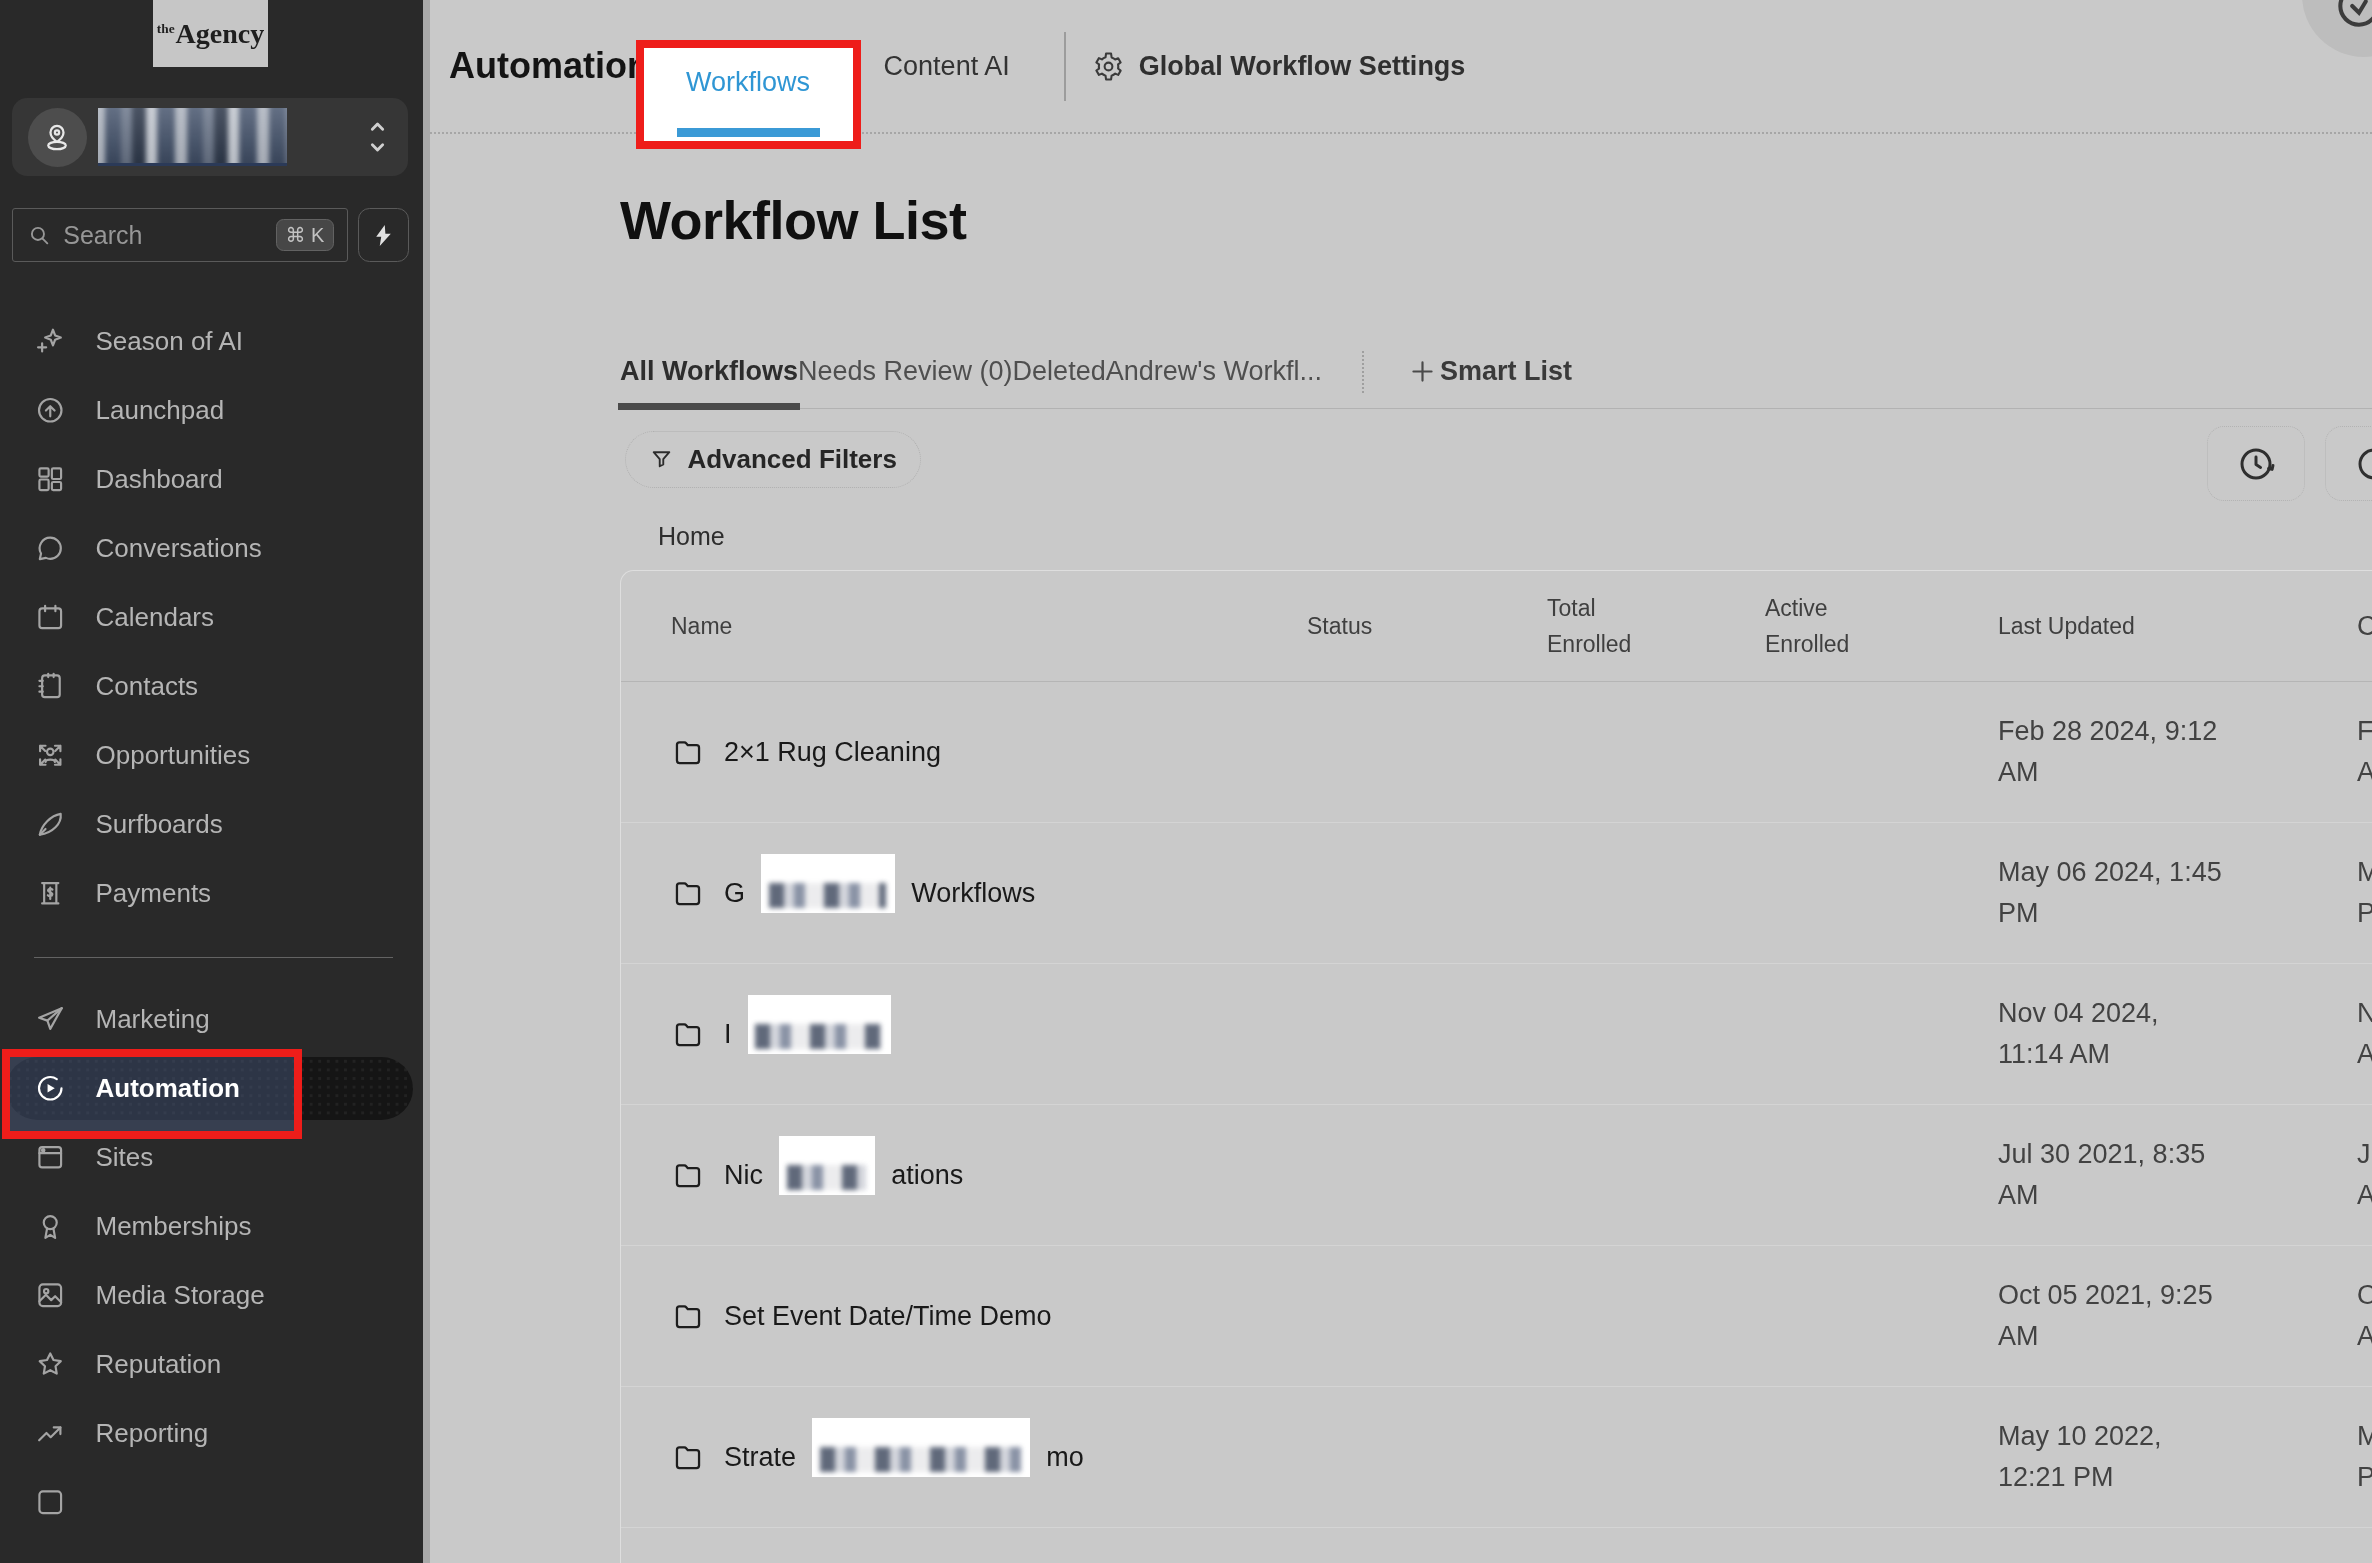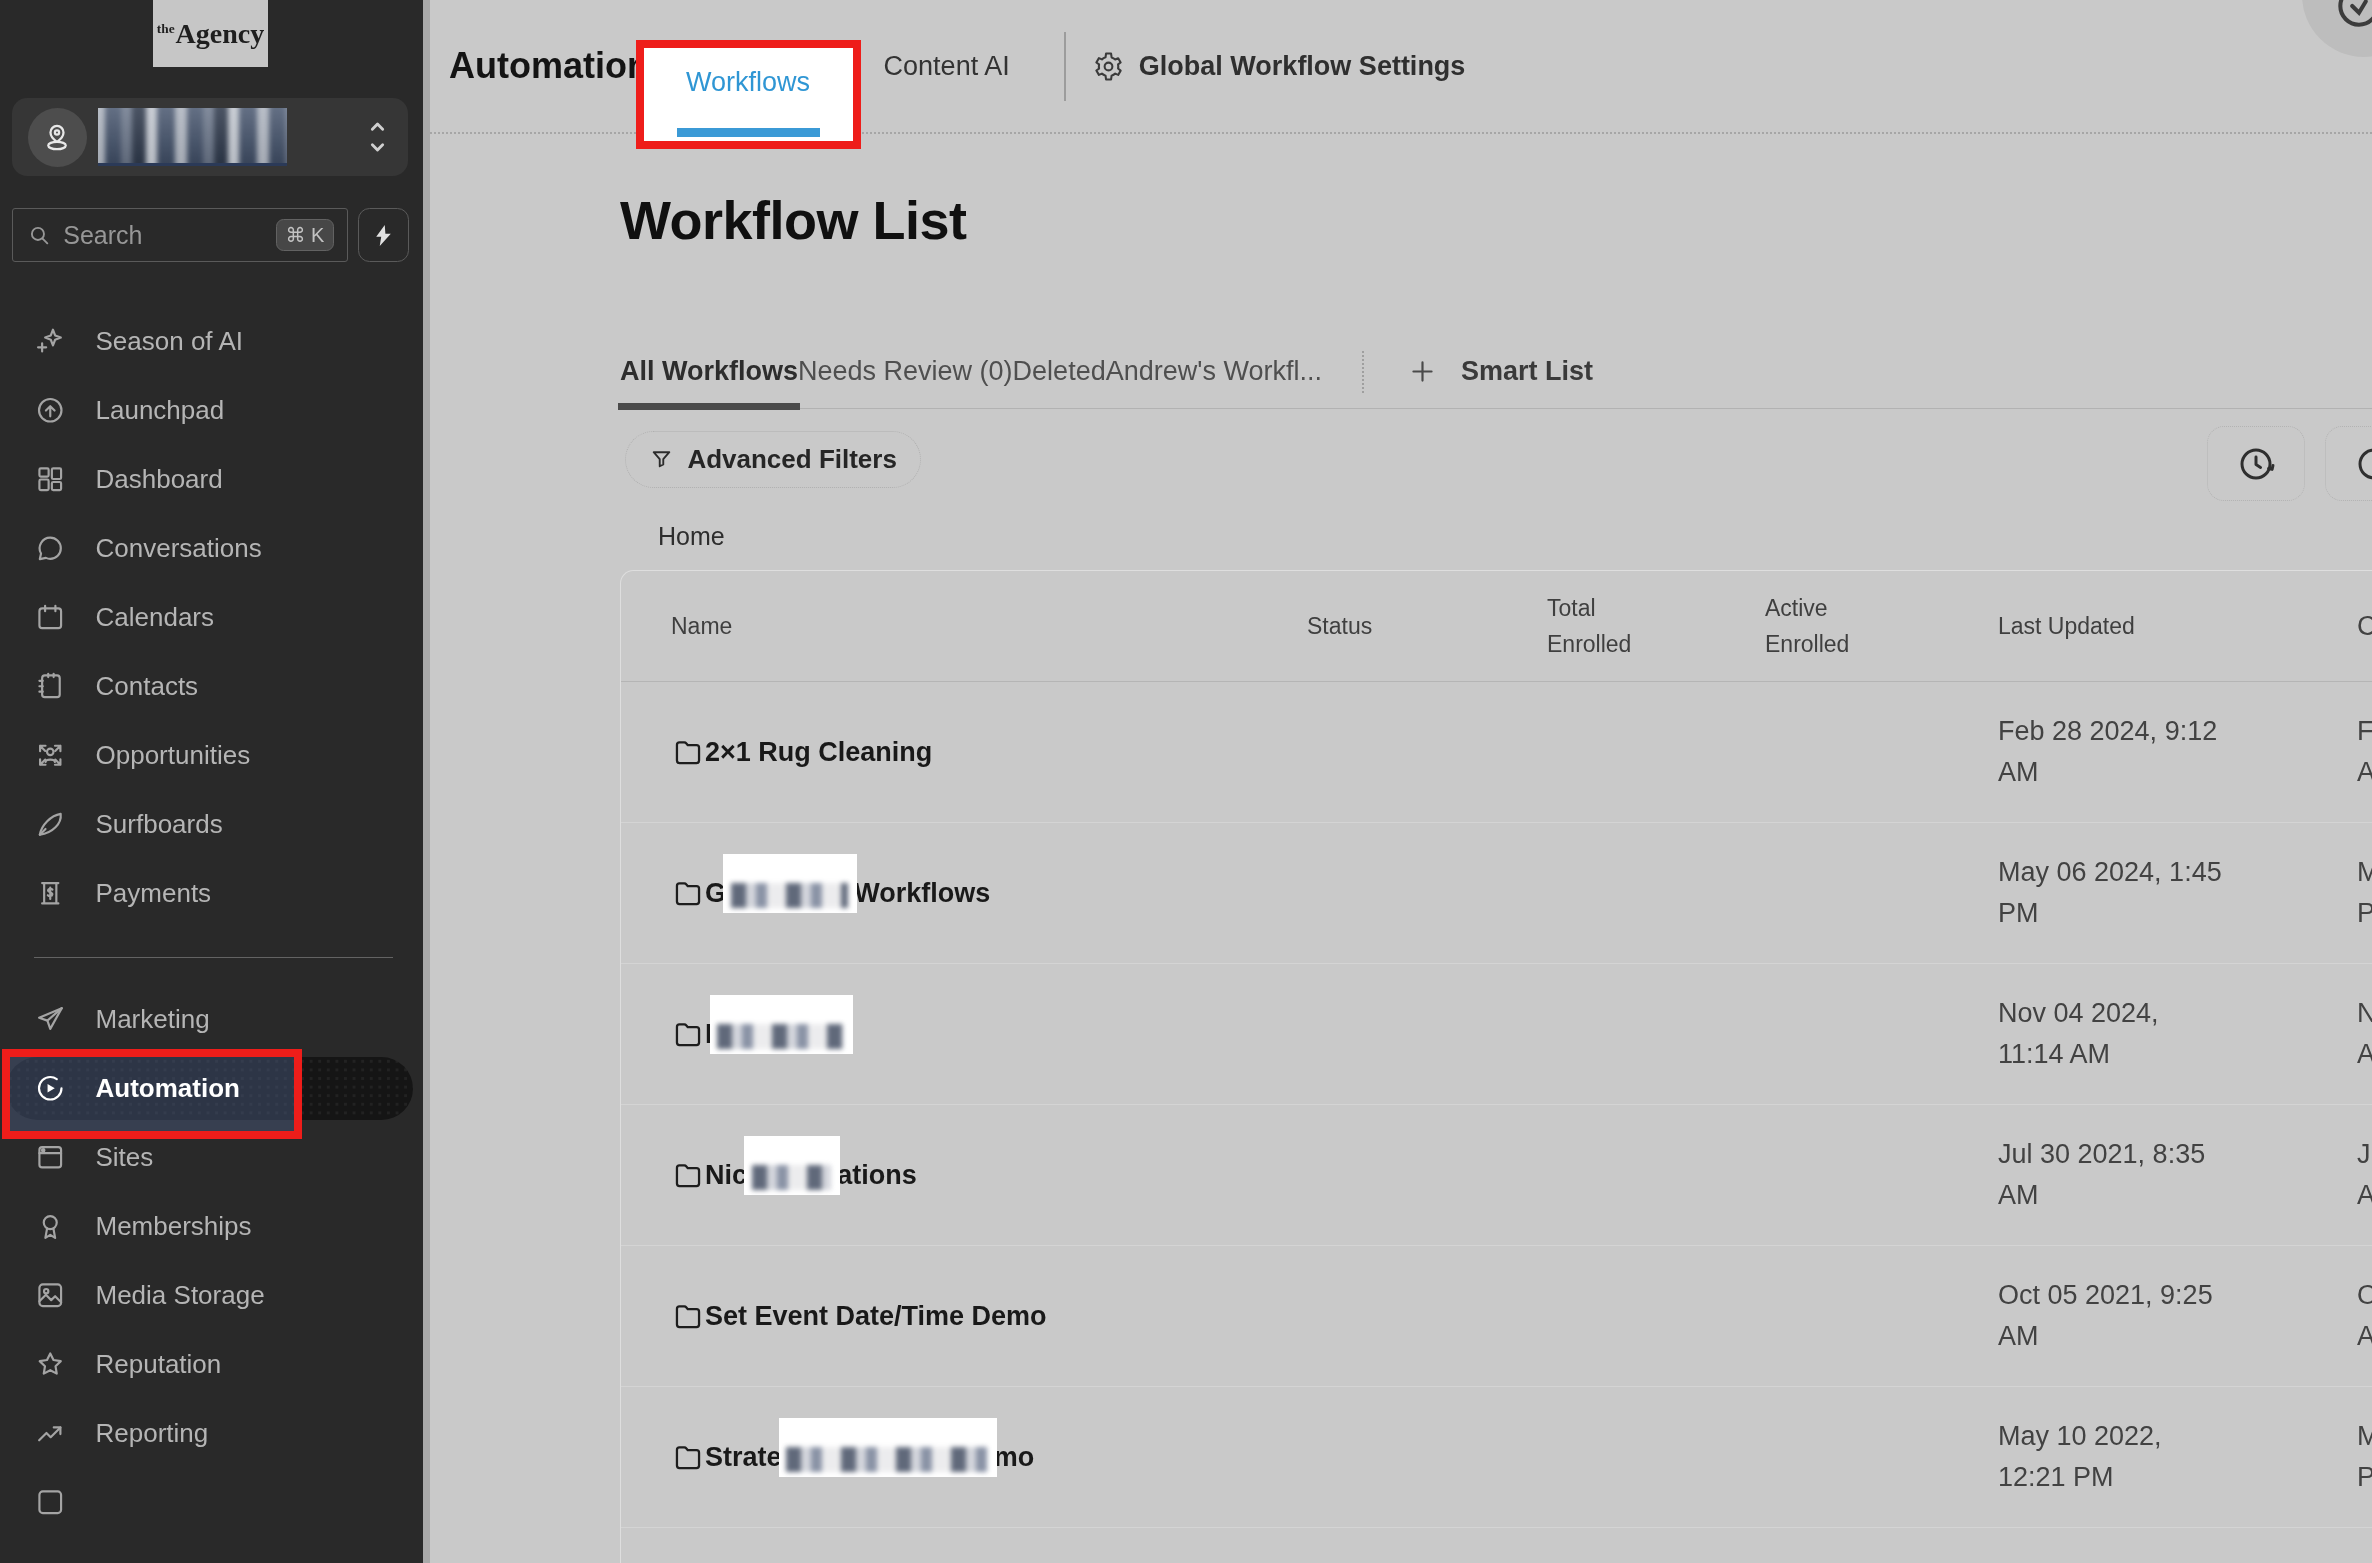--- a/index.html
+++ b/index.html
@@ -81,7 +81,7 @@
   .ltab.active{color:#2d2d2d;font-weight:700;}
   .ltab.active::after{content:'';position:absolute;left:-1.9px;right:-1.9px;bottom:-1.9px;height:6.7px;background:#4a4a4a;}
   .ltab-divider{width:0;height:42px;border-left:2.9px dotted #9f9f9f;margin-left:40px;}
-  .smart-list{display:flex;align-items:center;gap:24px;margin-left:44px;font-size:27px;font-weight:700;
+  .smart-list{display:flex;align-items:center;gap:3px;margin-left:44px;font-size:27px;font-weight:700;
     color:#3a3a3a;cursor:pointer;white-space:nowrap;}
   .smart-list .icon{width:29px;height:29px;color:#4a4a4a;}
 

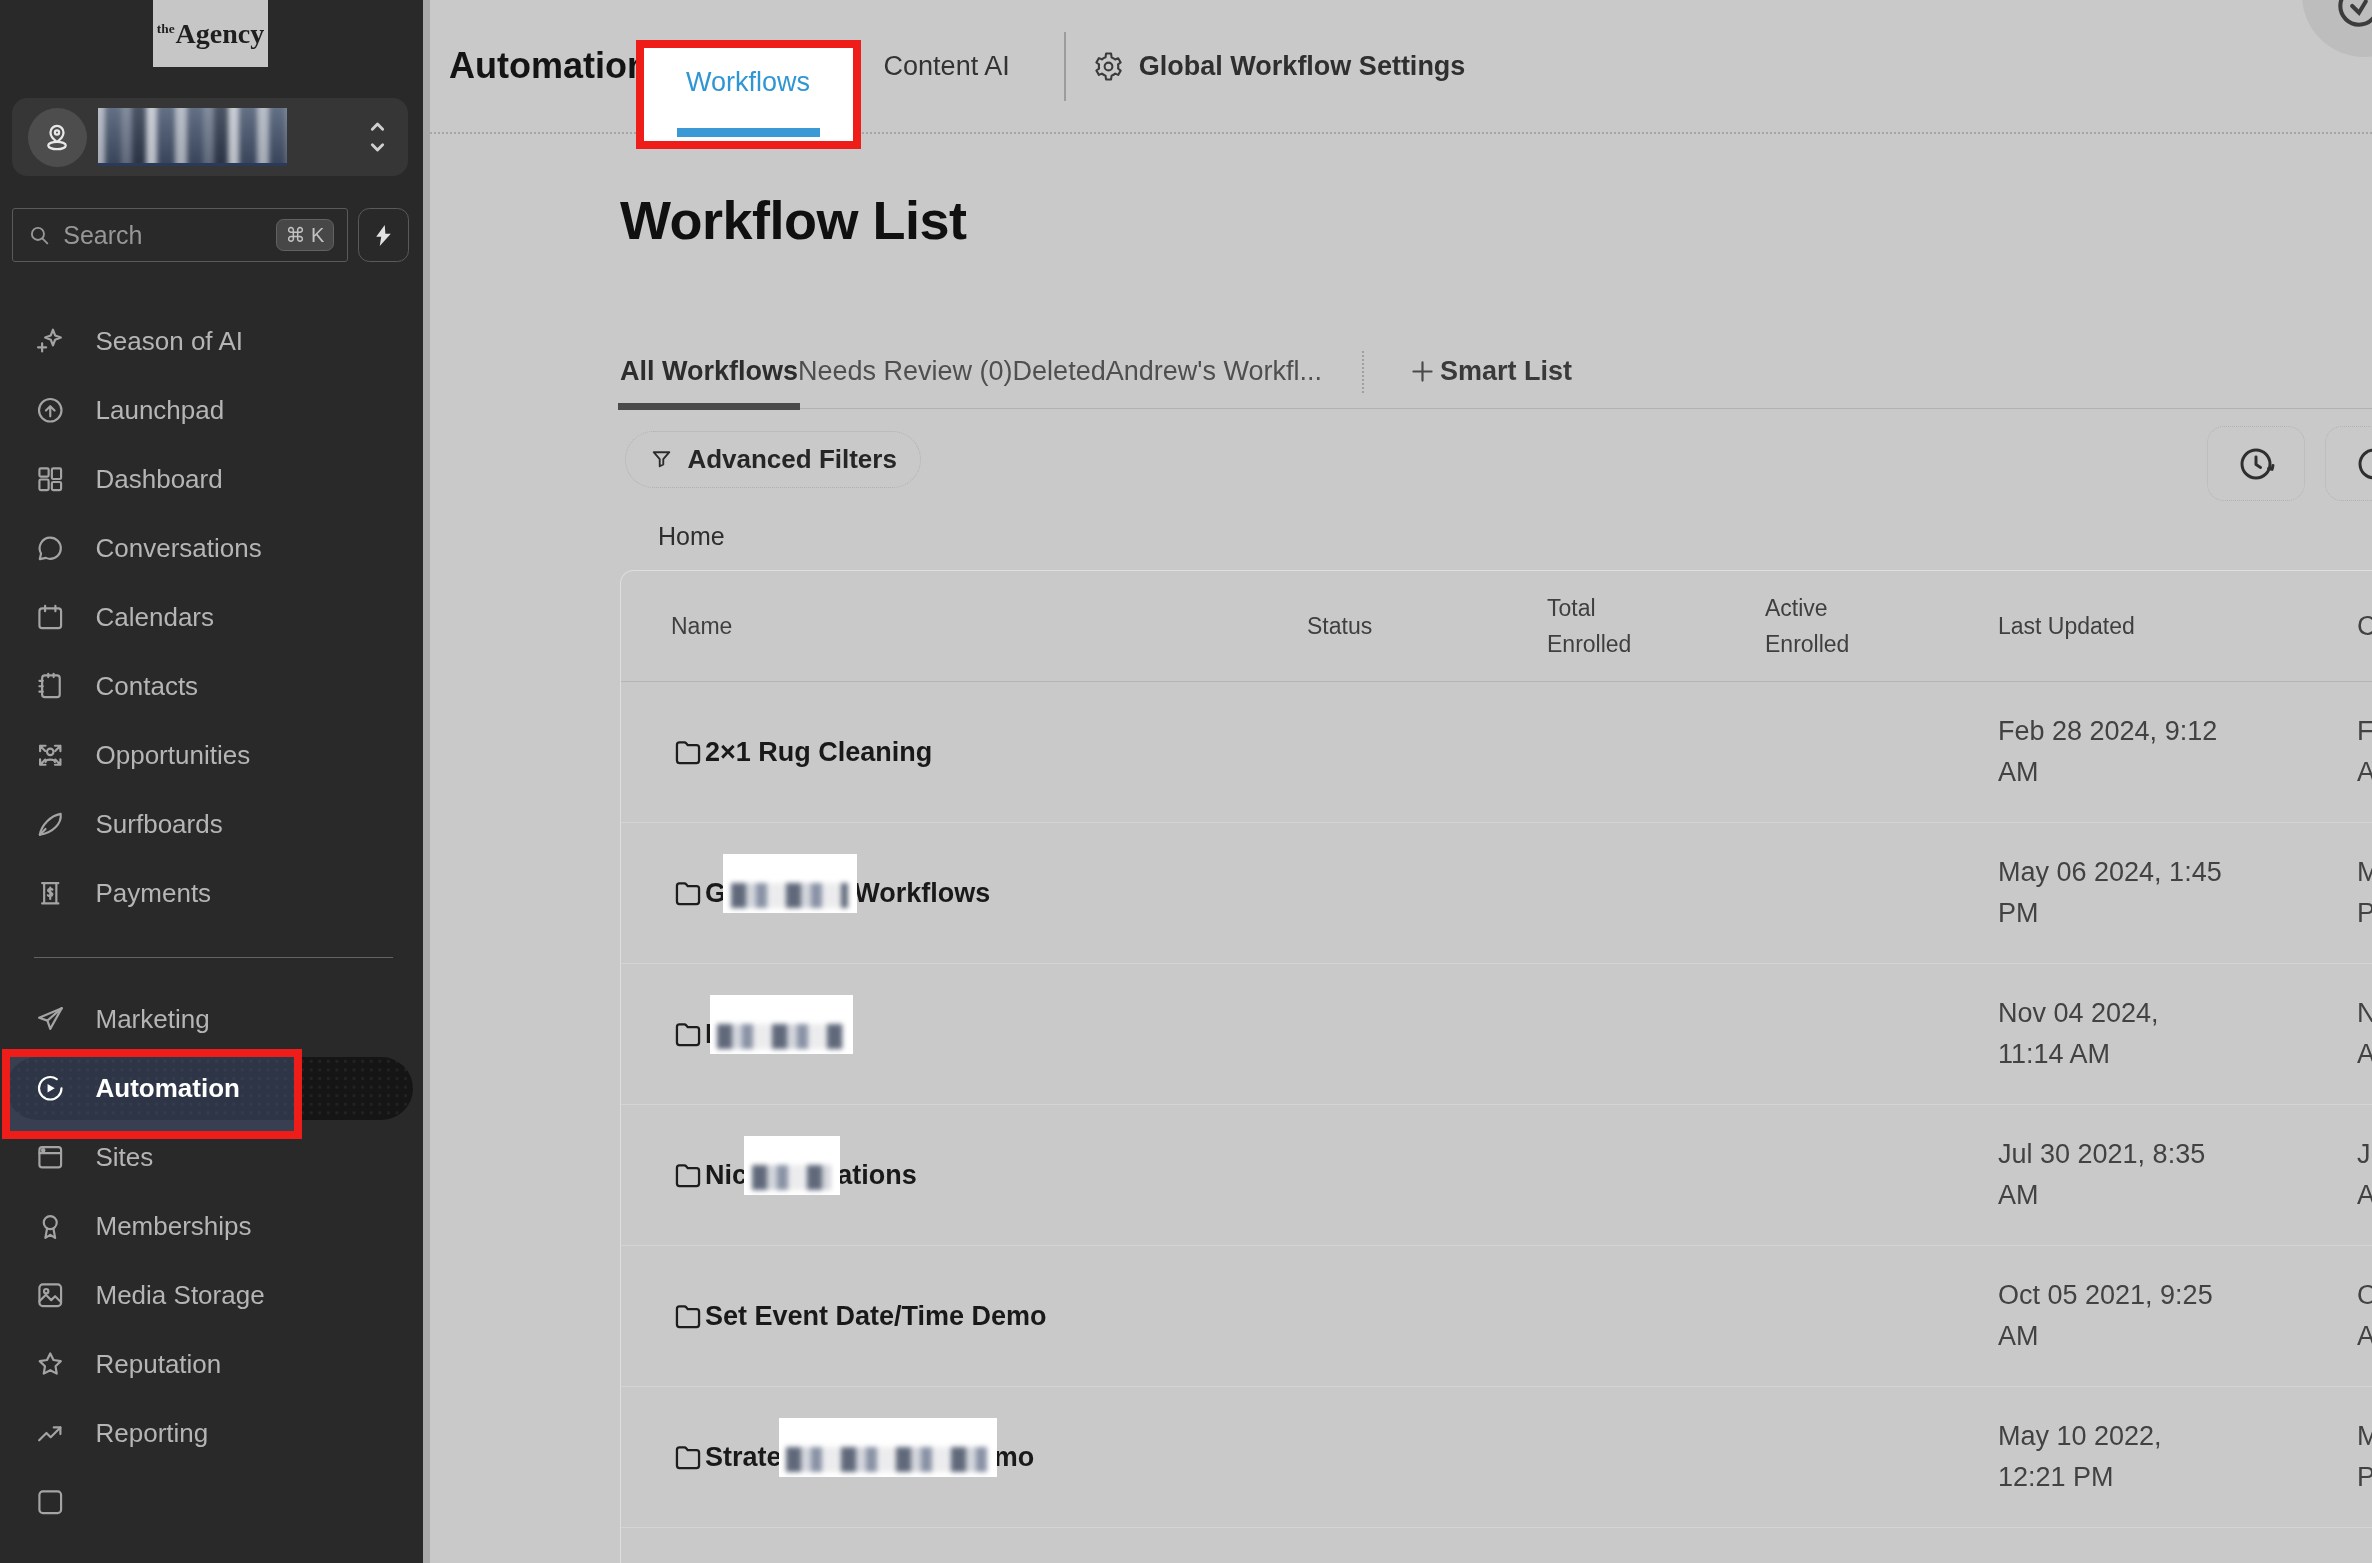--- a/index.html
+++ b/index.html
@@ -108,7 +108,7 @@
   .th.c3 span{display:inline-block;width:117px;}
   .tr{display:grid;grid-template-columns:652px 240px 218px 233px 359px 57px;height:140px;
     border-bottom:1.9px solid #d4d4d4;align-items:center;cursor:pointer;}
-  .name-cell{display:flex;align-items:center;padding-left:50px;font-size:27px;font-weight:700;color:#191919;}
+  .name-cell{display:flex;align-items:center;gap:19px;padding-left:50px;font-size:27px;font-weight:400;color:#191919;}
   .name-cell .icon{width:34px;height:34px;color:#1d1d1d;flex:0 0 auto;}
   .redact{display:inline-block;height:59px;background:#ffffff;position:relative;top:-9.6px;margin:0 -2.9px;}
   .redact .smudge{position:absolute;left:7.6px;right:9.6px;bottom:4.8px;height:25px;opacity:.8;filter:blur(2.4px);

